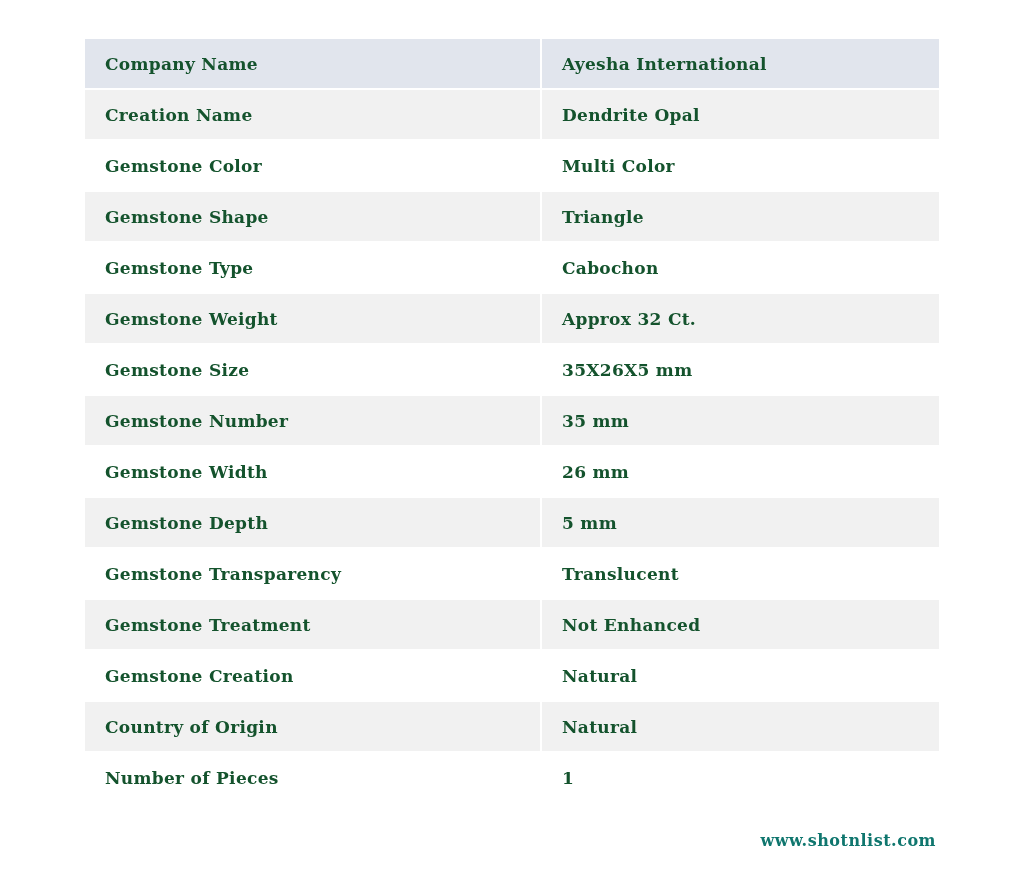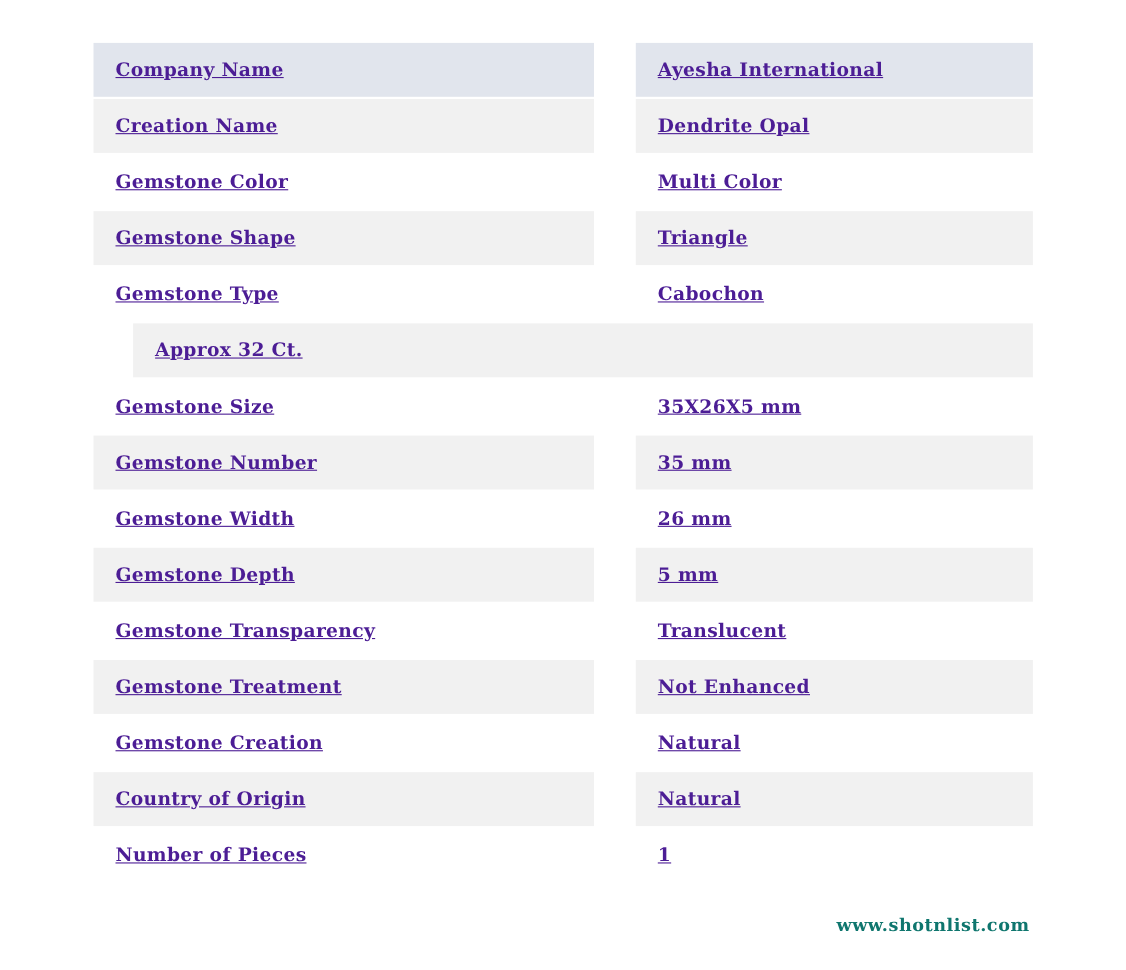--- a/index.html
+++ b/index.html
@@ -39,9 +39,8 @@
     font-weight: bold;
     font-size: 17px;
     letter-spacing: 0.3px;
-    color: #4c1d95;
+    color: #14532d;
     background: #ffffff;
-    text-decoration: underline;
   }
   
   .row:nth-child(even) .cell { background: #f1f1f1; }

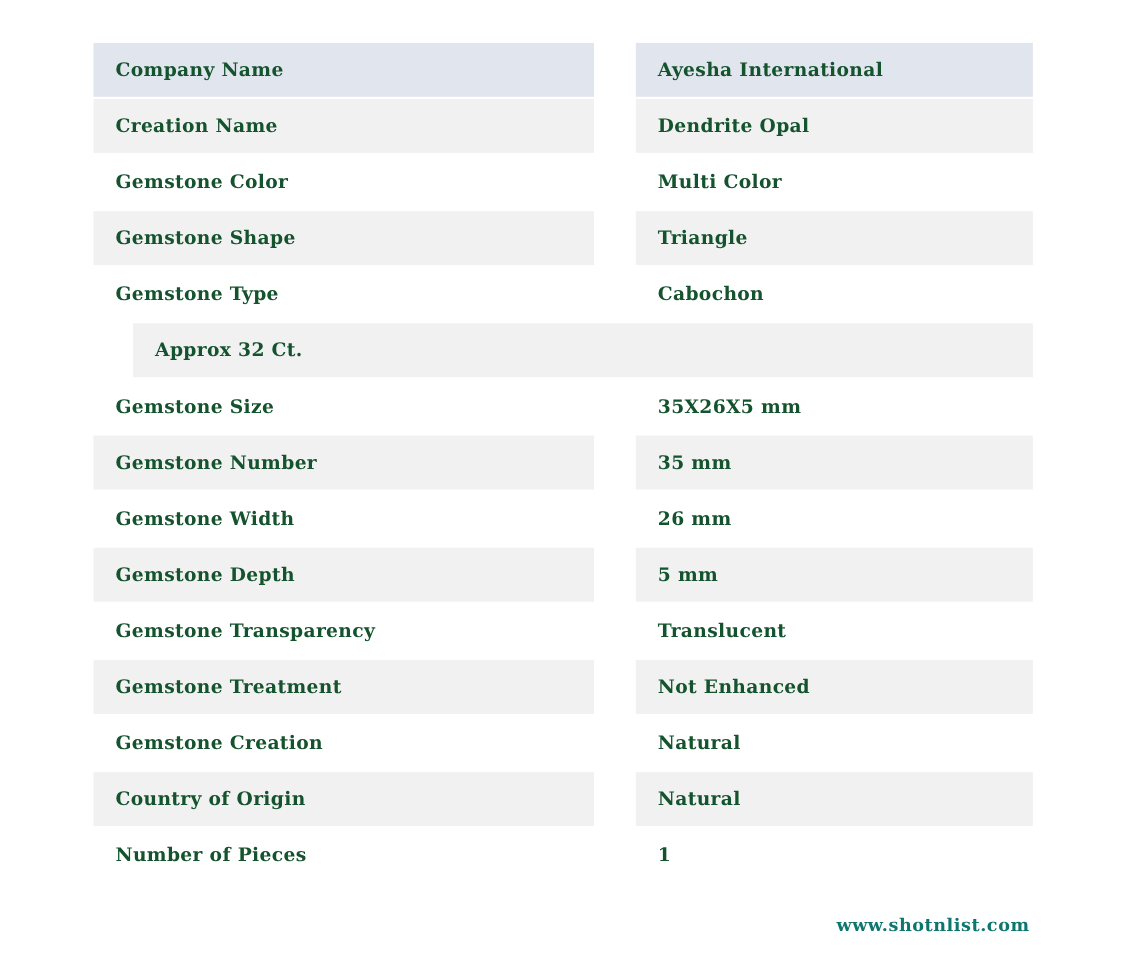--- a/index.html
+++ b/index.html
@@ -52,7 +52,6 @@
   }
   .cell.value {
     flex: 1;
-    margin-left: 36px;
   }
   .watermark {
     position: absolute;

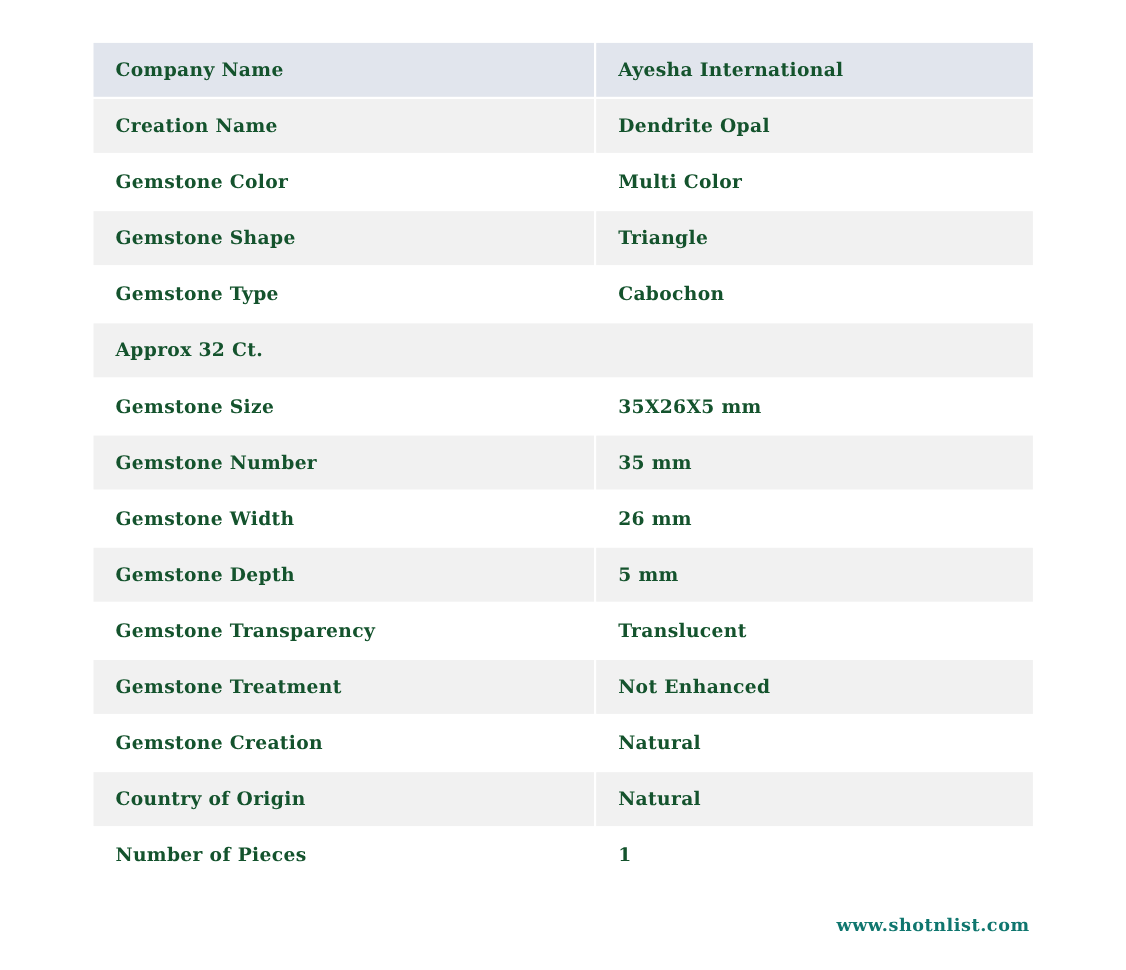--- a/index.html
+++ b/index.html
@@ -96,6 +96,7 @@
     </div>
 
     <div class="row">
+      <div class="cell label">Gemstone Weight</div>
       <div class="cell value">Approx 32 Ct.</div>
     </div>
 

